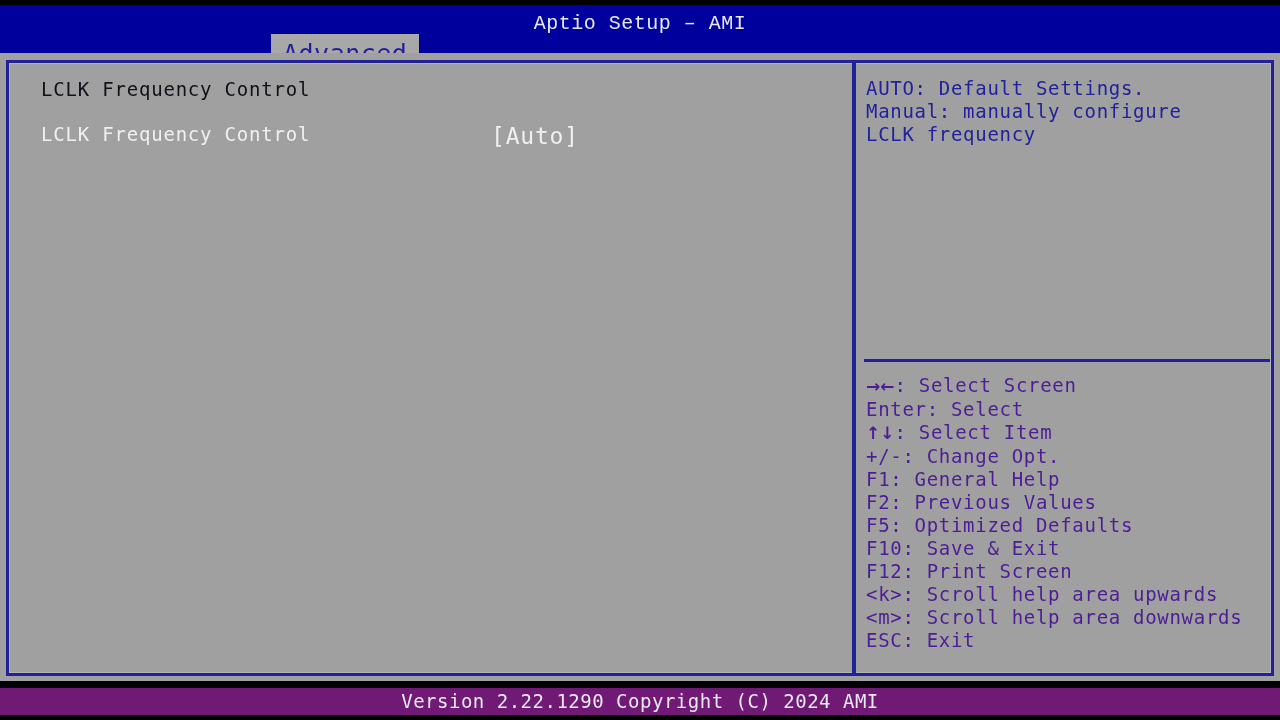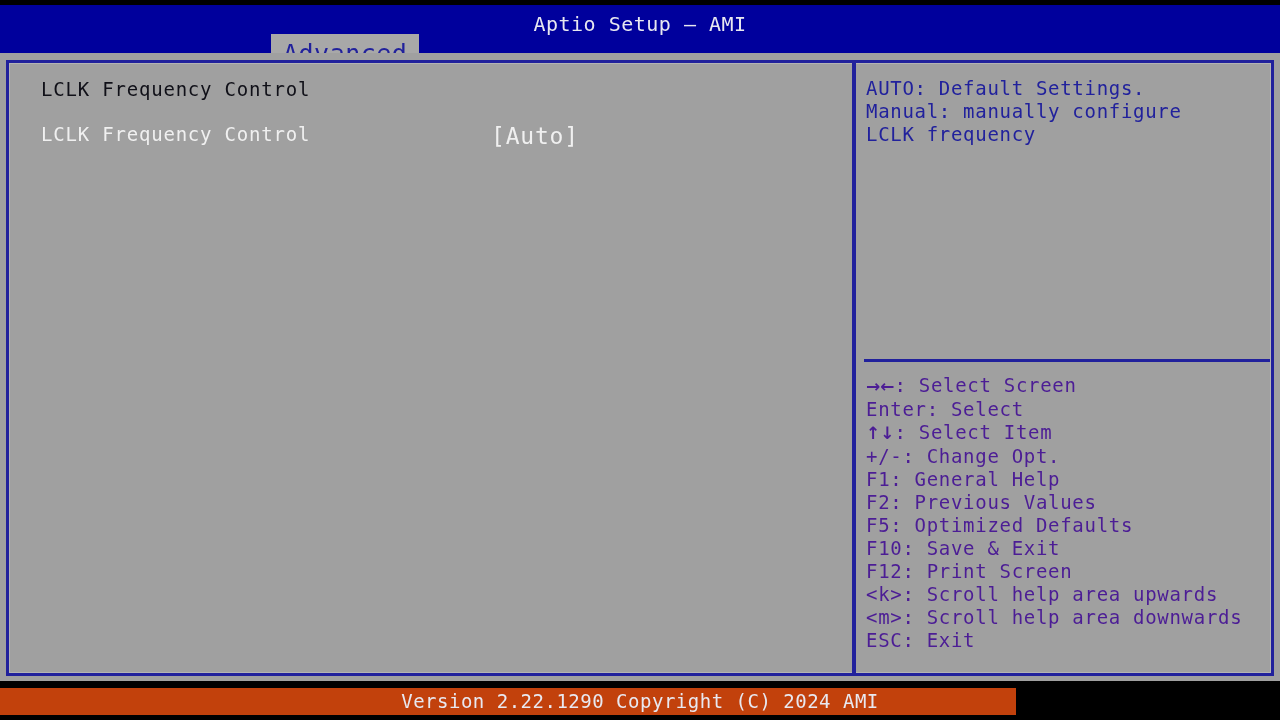--- a/index.html
+++ b/index.html
@@ -45,6 +45,7 @@
     font-size: 20px;
     letter-spacing: 0.5px;
     white-space: pre;
+    font-family: Liberation Mono, monospace;
   }
   .tab-strip {
     position: absolute;

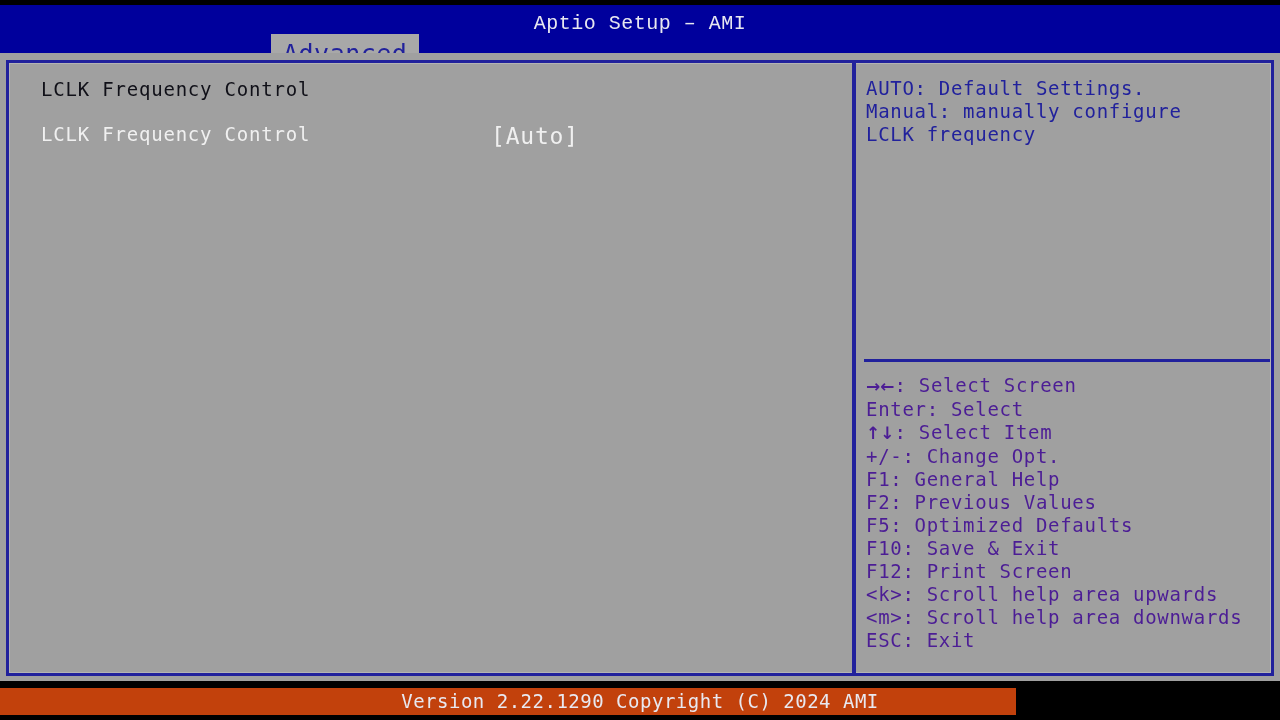--- a/index.html
+++ b/index.html
@@ -186,8 +186,8 @@
   .footer-bar {
     position: absolute;
     left: 0; top: 688px;
-    width: 1016px; height: 27px;
-    background: #c2410c;
+    width: 1280px; height: 27px;
+    background: #701a75;
   }
   .footer-text {
     position: absolute;

